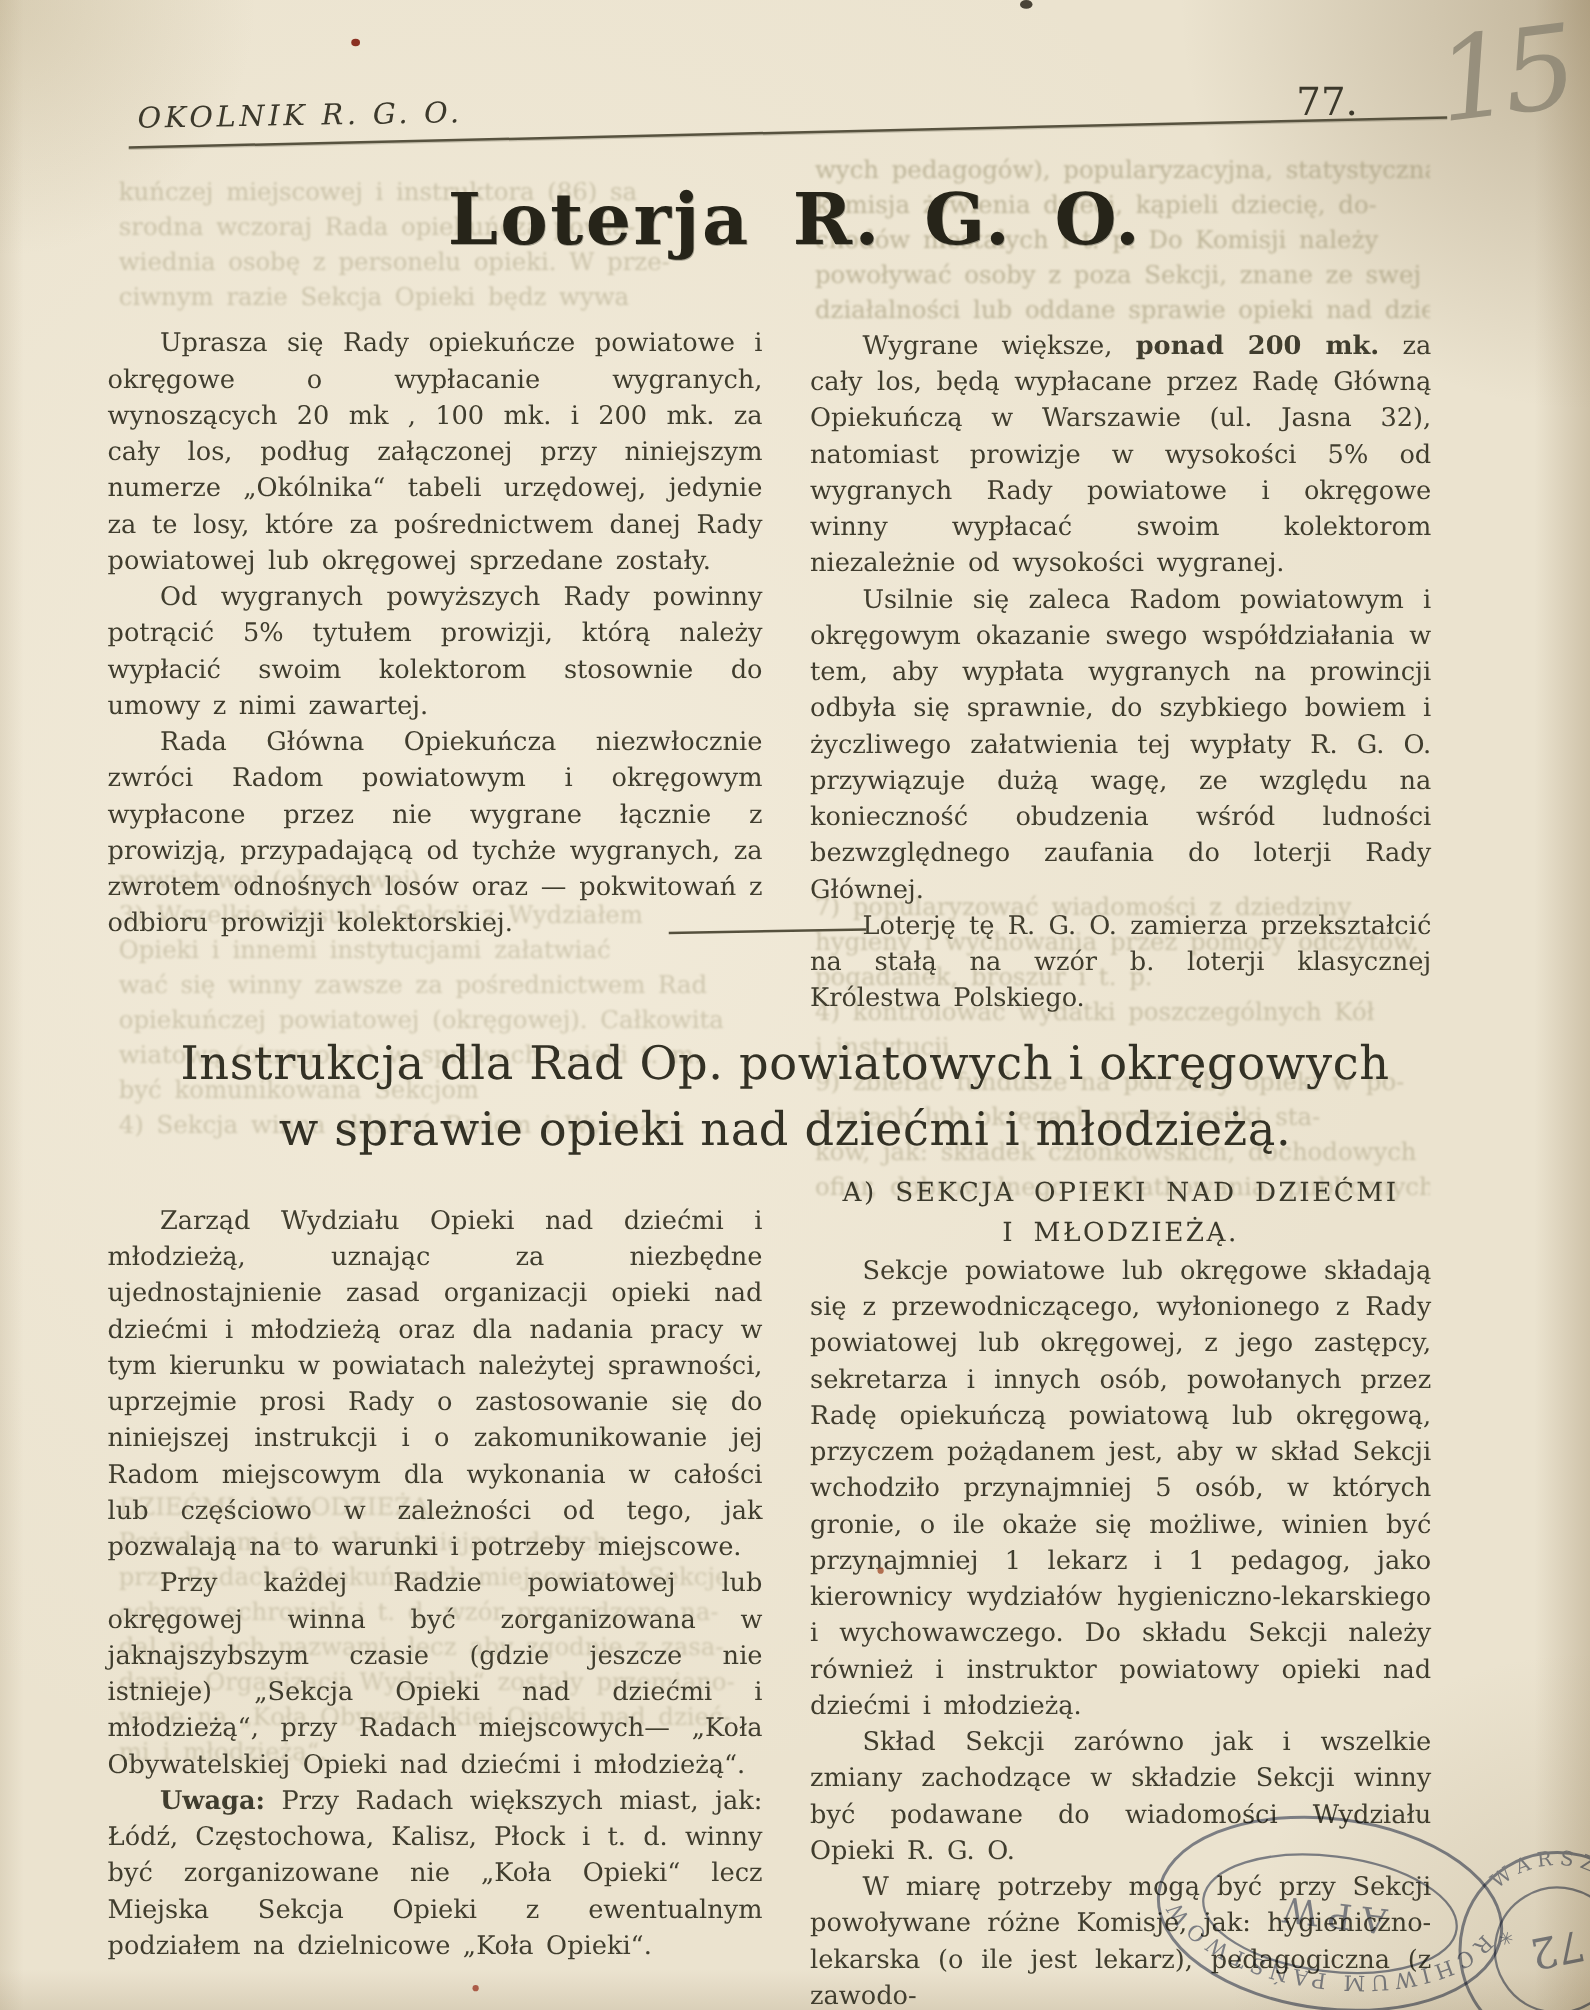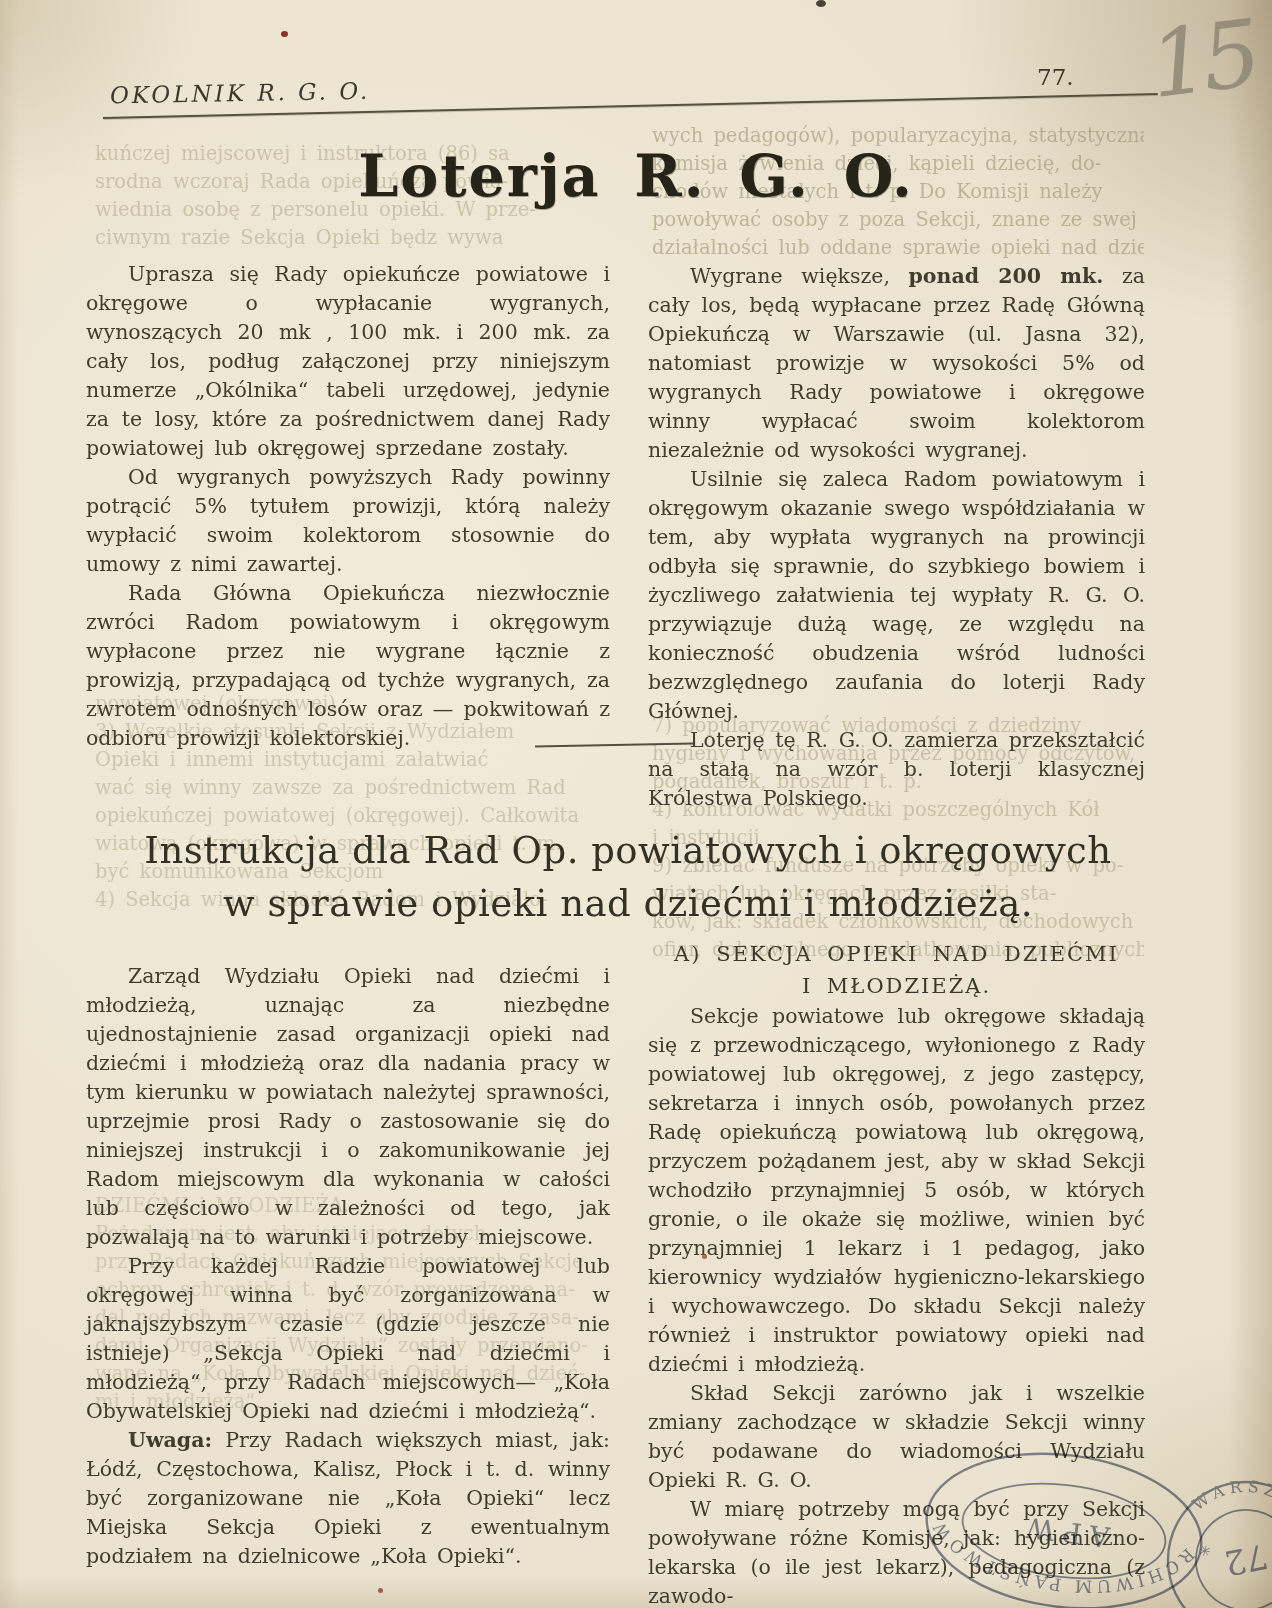--- a/index.html
+++ b/index.html
@@ -23,7 +23,7 @@
     font-style:italic; font-size:23px; letter-spacing:3px; color:#3c392c;
     transform:rotate(-1deg);
   }
-  .page-num { font-size:23px; color:#3c392c; }
+  .page-num { font-size:31px; color:#3c392c; }
   .head-rule {
     height:2px; background:#57523f; transform-origin:left center;
     box-shadow:0 1px 0 rgba(87,82,63,0.25);

